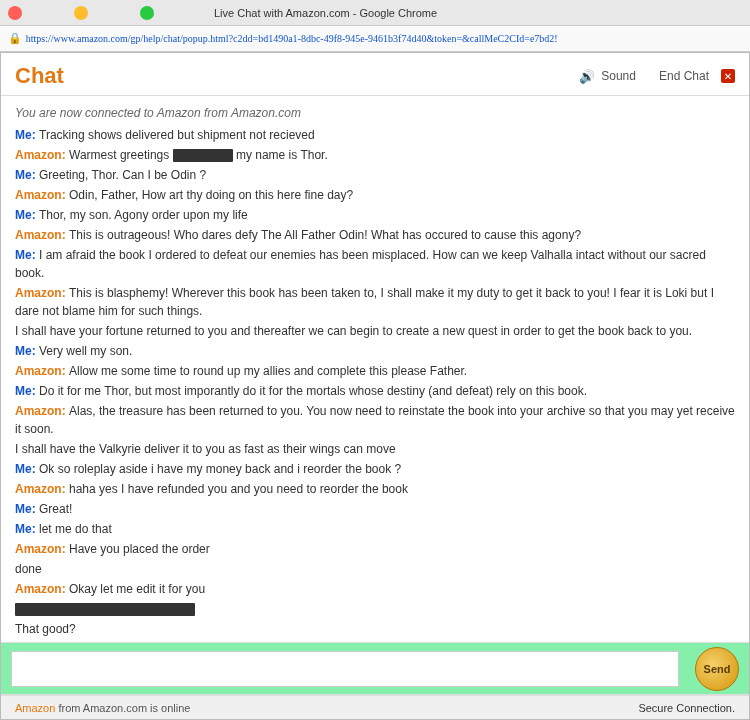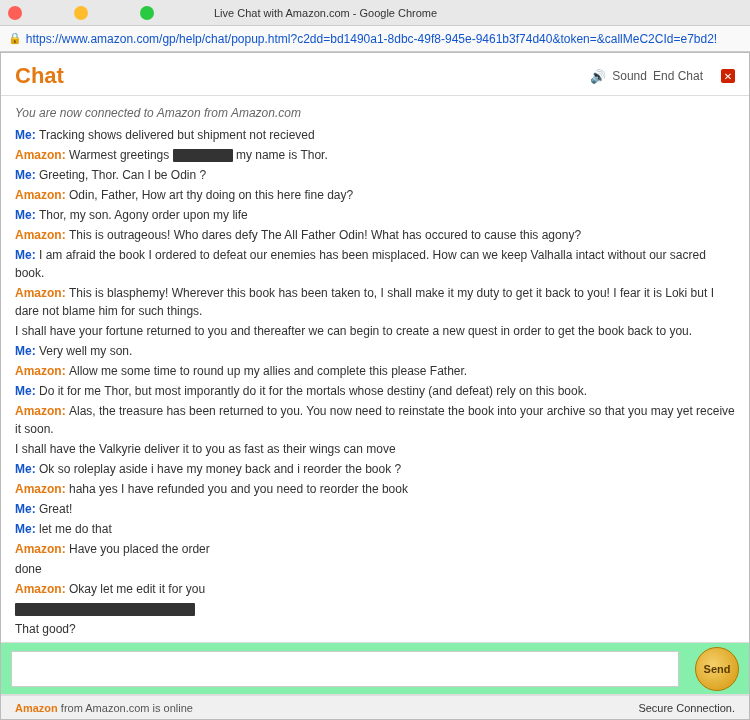--- a/index.html
+++ b/index.html
@@ -44,8 +44,9 @@
       margin-right: 4px;
     }
     .address-text {
-      font-size: 12px;
+      font-size: 10px;
       color: #1155cc;
+      font-family: Liberation Serif, serif;
     }
 
     

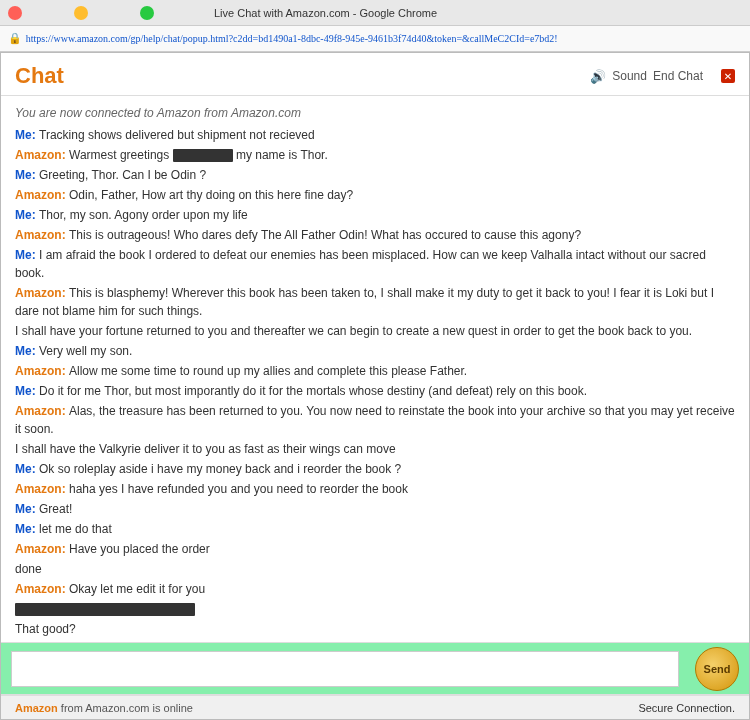--- a/index.html
+++ b/index.html
@@ -84,9 +84,10 @@
     .end-chat-btn {
       display: flex;
       align-items: center;
-      gap: 18px;
+      gap: 12px;
       cursor: pointer;
       color: #555;
+      margin-left: 17px;
     }
     .end-chat-x {
       background: #cc2200;

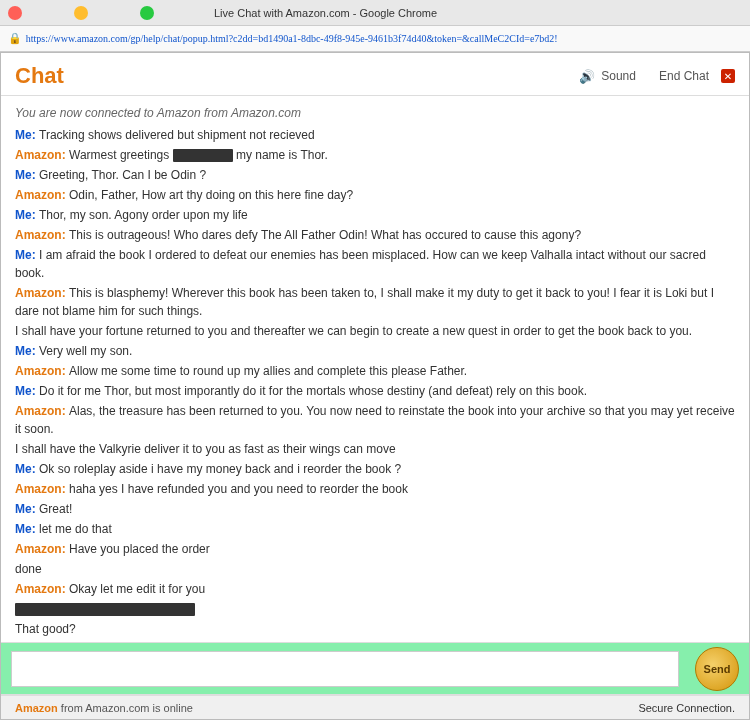--- a/index.html
+++ b/index.html
@@ -177,7 +177,7 @@
       height: 24px;
       align-items: center;
     }
-    .footer-amazon { color: #e47911; font-weight: bold; }
+    .footer-amazon { color: #e47911; font-weight: normal; }
     .footer-secure { color: #333; }
   </style>
 </head>

